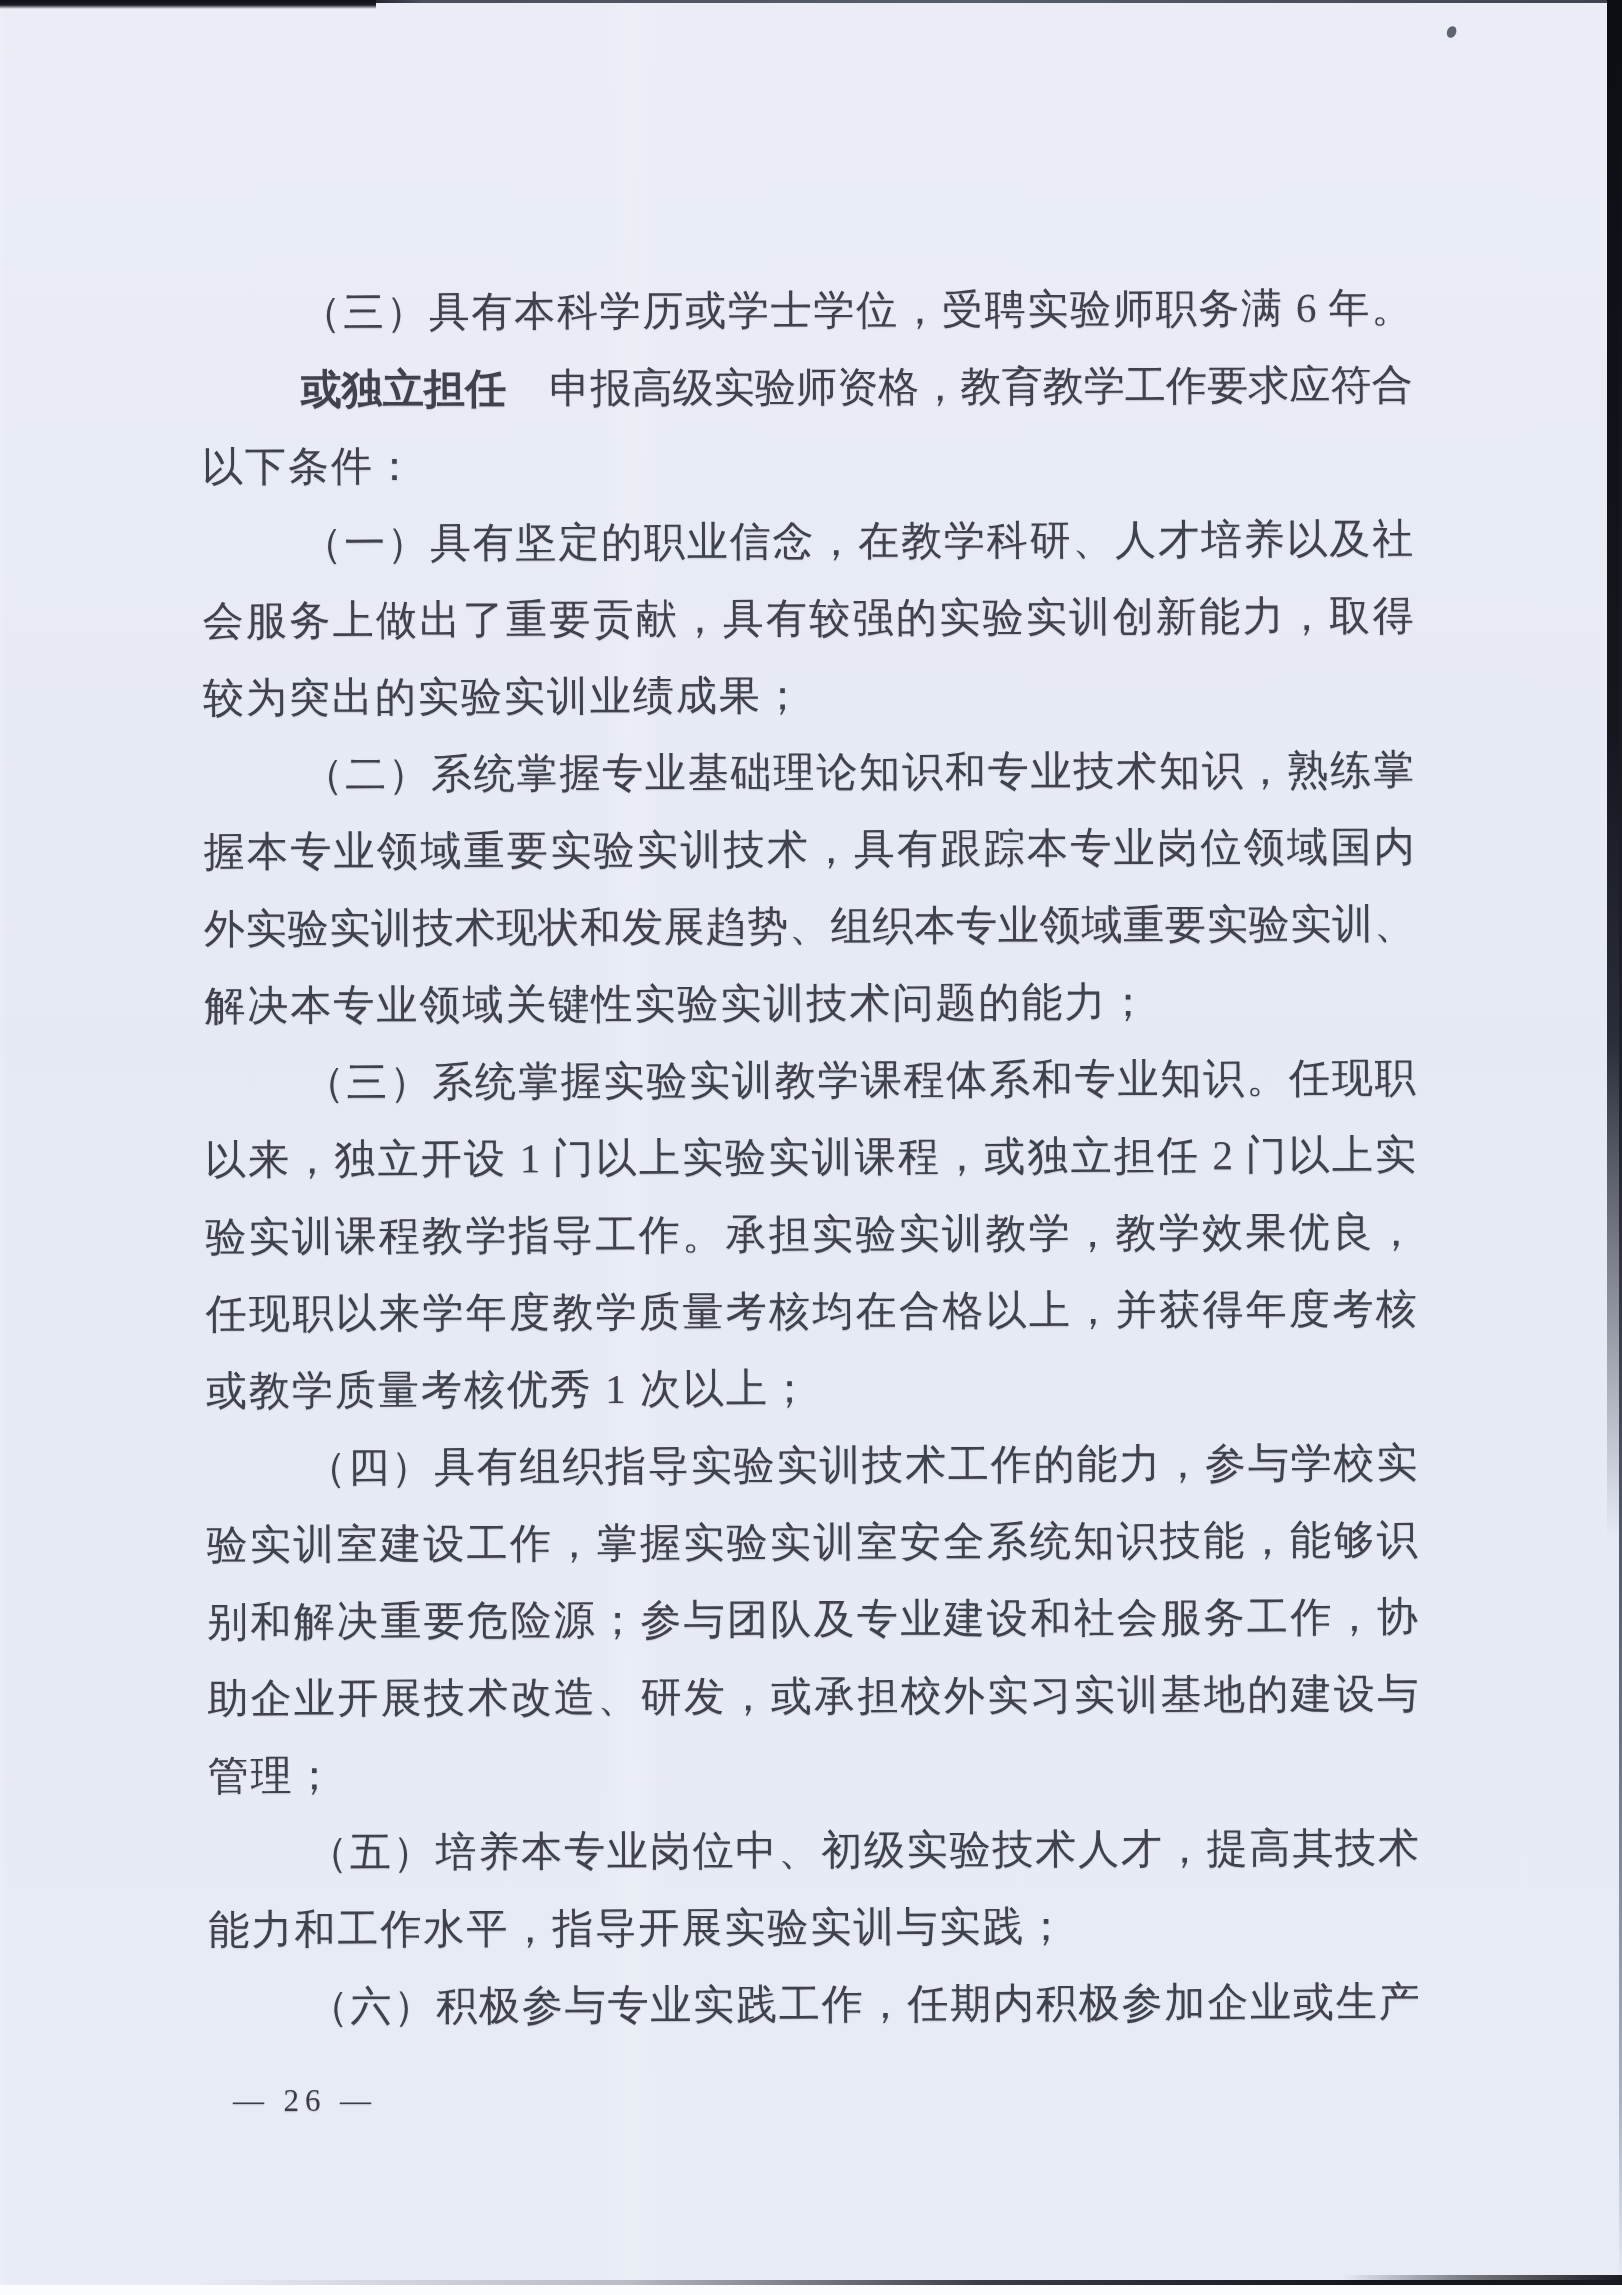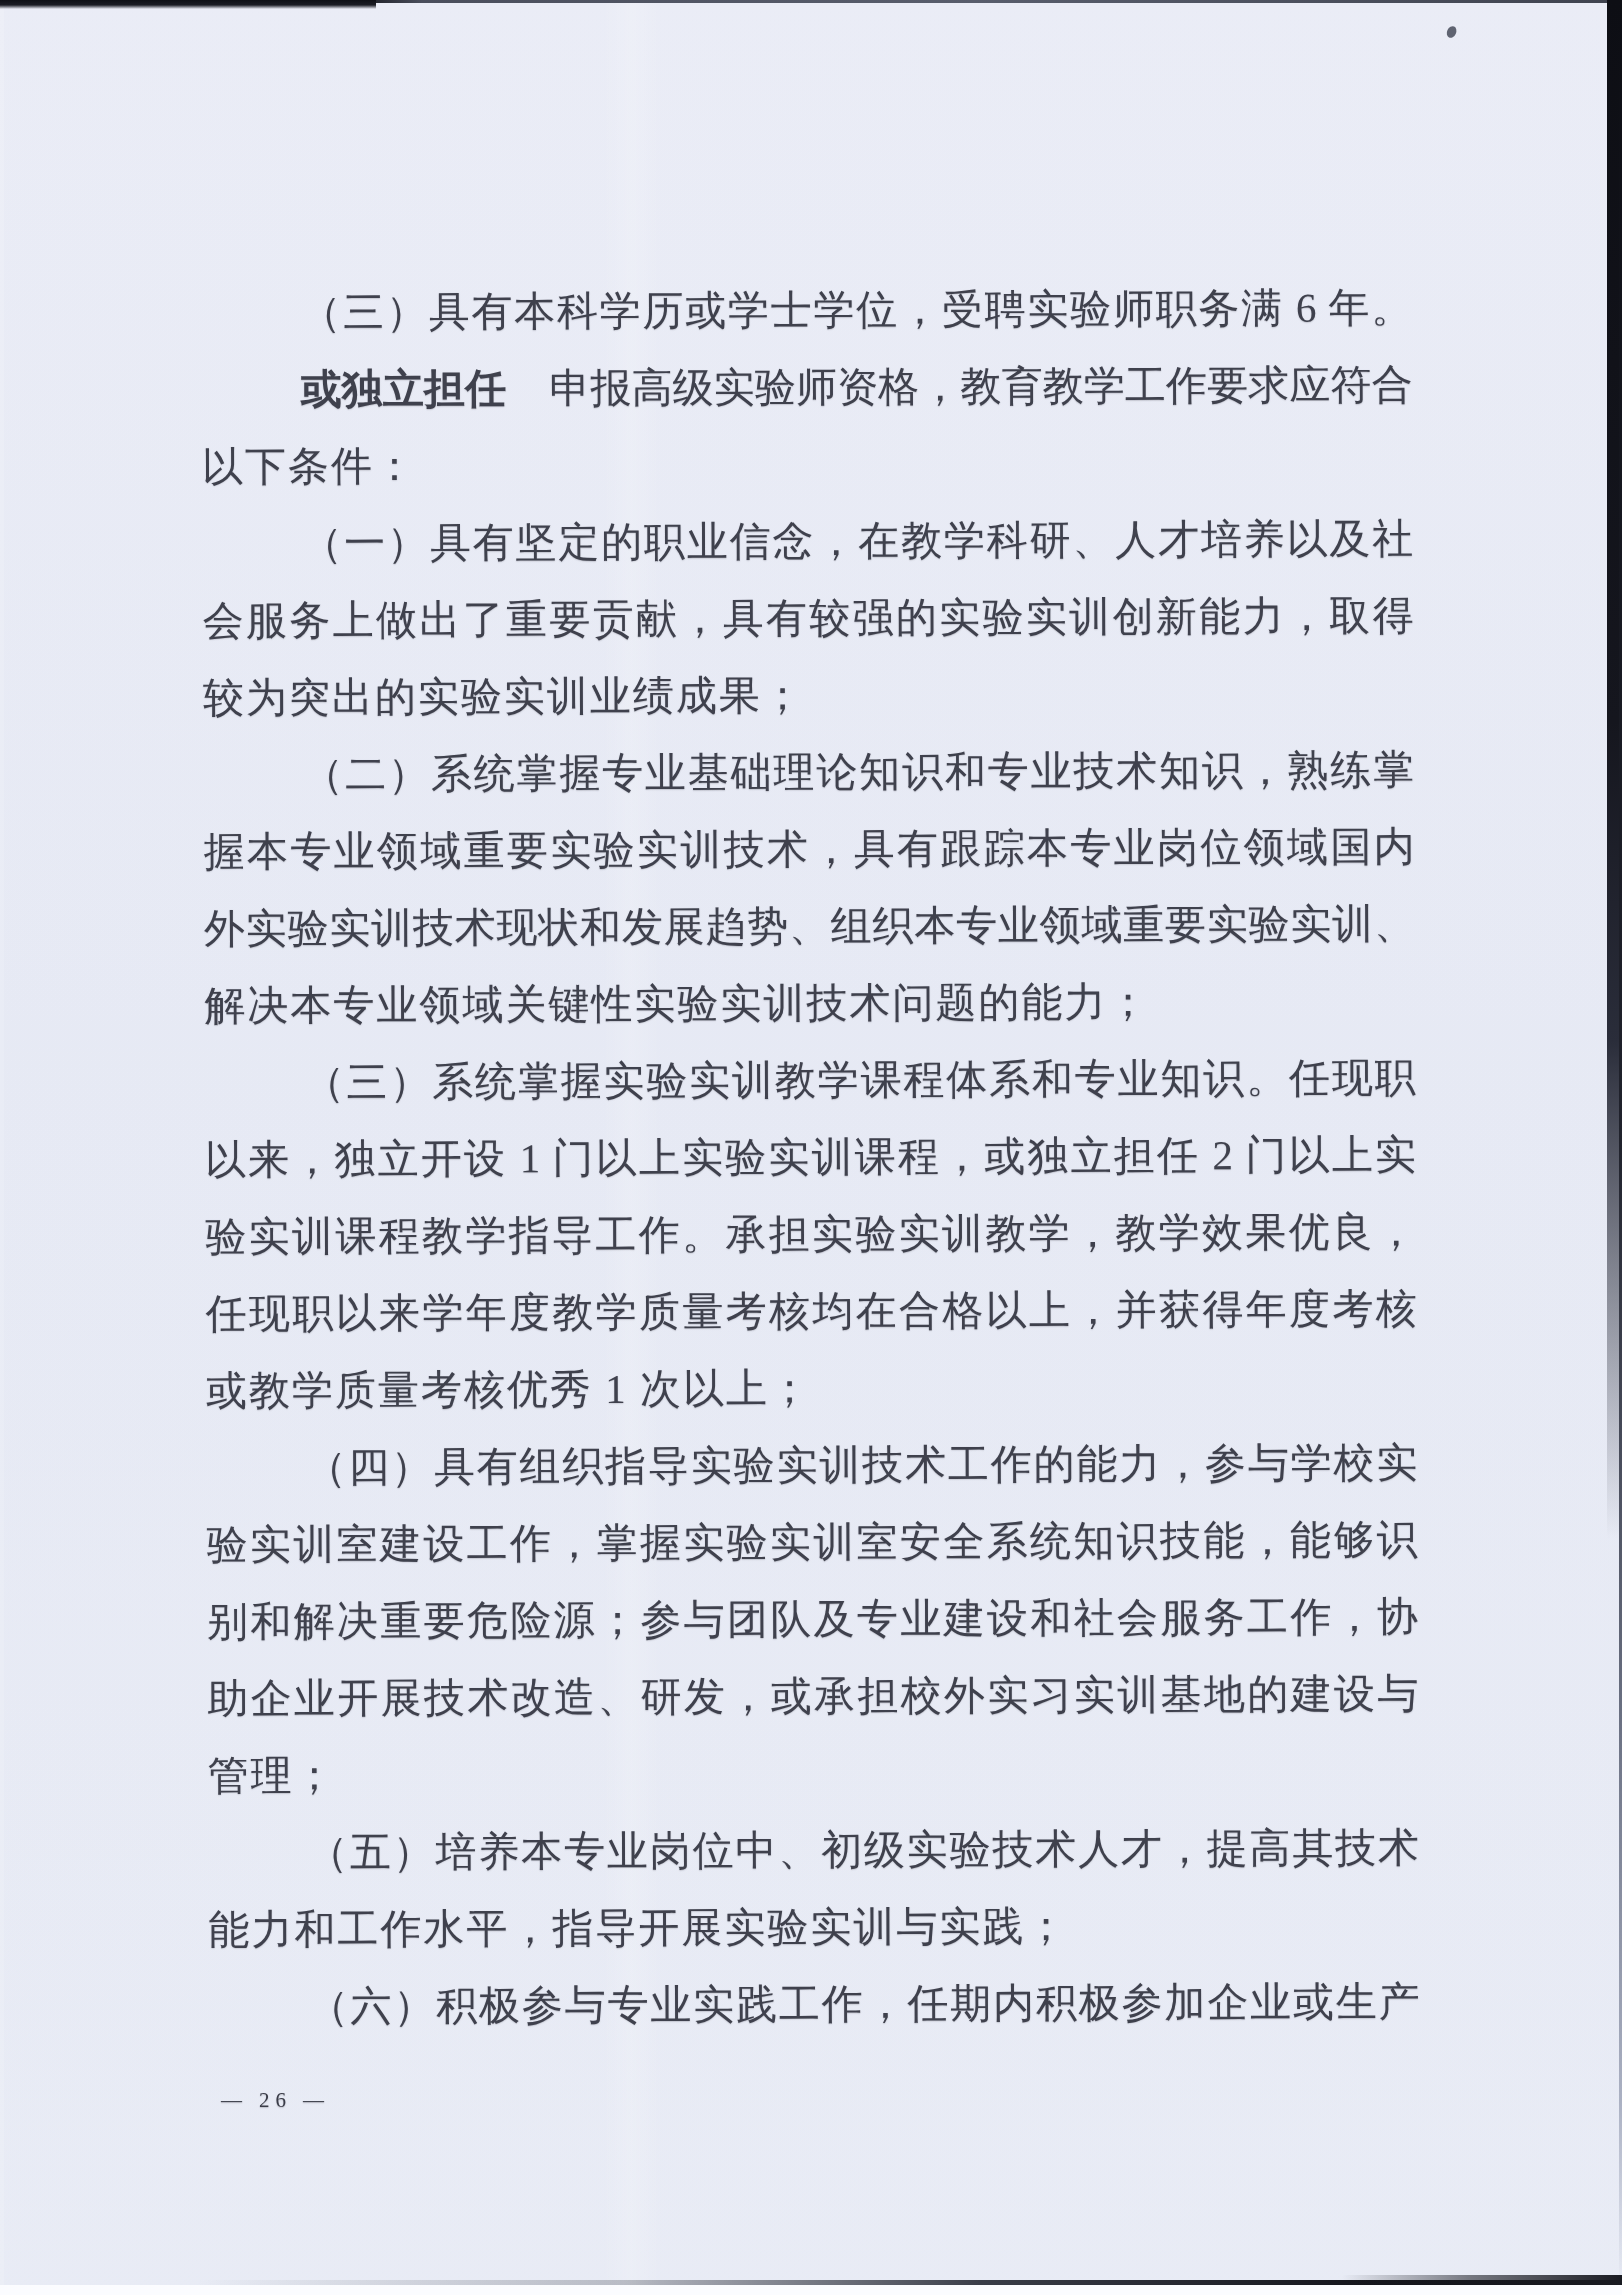--- a/index.html
+++ b/index.html
@@ -36,8 +36,8 @@
   .bold-label{font-weight:bold;}
   .label-gap{display:inline-block;width:43px;}
   .page-number{
-    position:absolute;left:221px;top:2081px;height:39px;line-height:39px;
-    font-size:21px;color:#3a3c48;letter-spacing:5.9px;
+    position:absolute;left:233px;top:2081px;height:39px;line-height:39px;
+    font-size:31px;color:#3a3c48;letter-spacing:5.9px;
     text-shadow:0 0.7px 1.3px rgba(63,65,77,0.28);
   }
   

